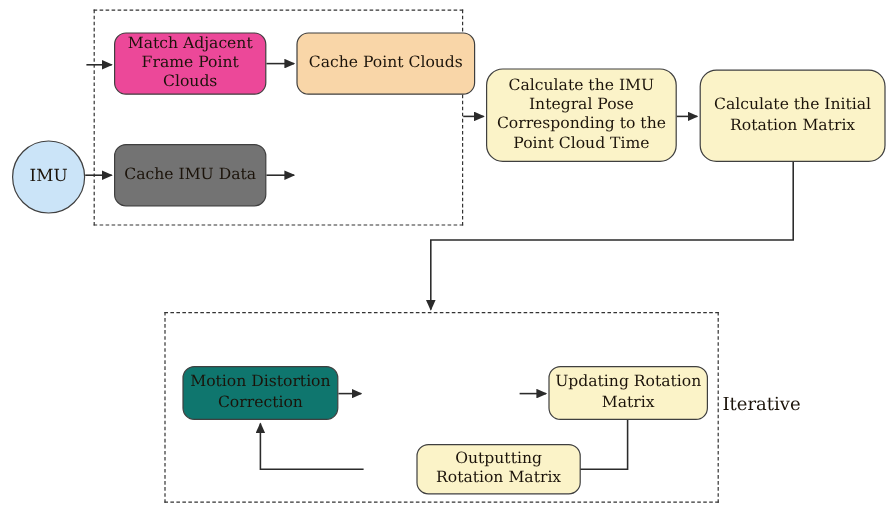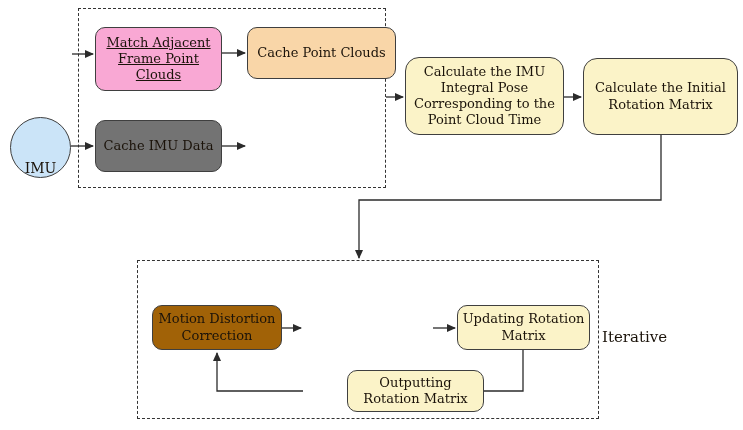--- a/index.html
+++ b/index.html
@@ -55,7 +55,7 @@
     <span>IMU</span>
   </div>
 
-  <div class="node rounded" style="left: 95px; top: 27px; width: 127px; height: 64px; background-color: #f9a8d4; text-decoration: underline;">
+  <div class="node rounded" style="left: 95px; top: 27px; width: 127px; height: 52px; background-color: #ec4899;">
     <span>Match Adjacent
 Frame Point
 Clouds</span>

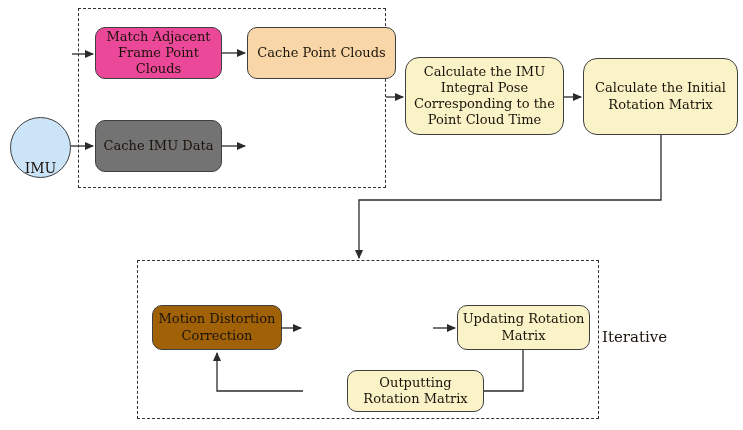--- a/index.html
+++ b/index.html
@@ -51,7 +51,7 @@
     <polyline points="303,391 217,391 217,353" fill="none" stroke-width="1.3" marker-end="url(#ah)" style="stroke: rgb(43, 43, 43);"></polyline>
   </svg>
 
-  <div class="node circle" style="left: 10px; top: 117px; width: 61px; height: 61px; background-color: rgb(203, 228, 248); align-items: flex-end;">
+  <div class="node circle" style="left: 10px; top: 117px; width: 61px; height: 61px; background-color: rgb(203, 228, 248);">
     <span>IMU</span>
   </div>
 

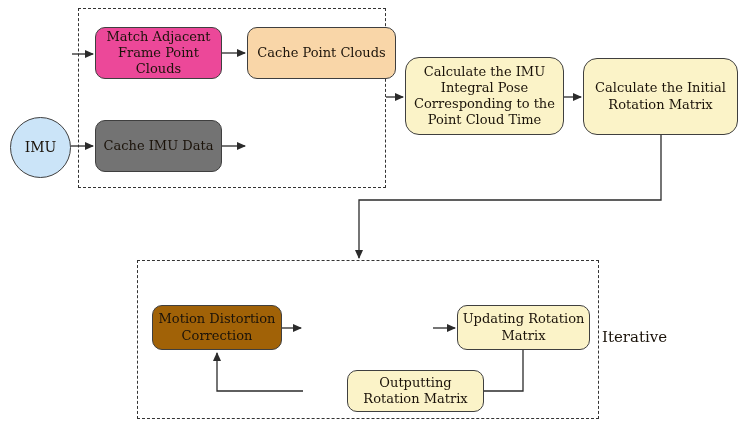--- a/index.html
+++ b/index.html
@@ -78,7 +78,7 @@
 Rotation Matrix</span>
   </div>
 
-  <div class="node rounded" style="left: 152px; top: 305px; width: 130px; height: 45px; background-color: #a16207;">
+  <div class="node rounded" style="left: 152px; top: 305px; width: 130px; height: 45px; background-color: #0f766e;">
     <span>Motion Distortion
 Correction</span>
   </div>

